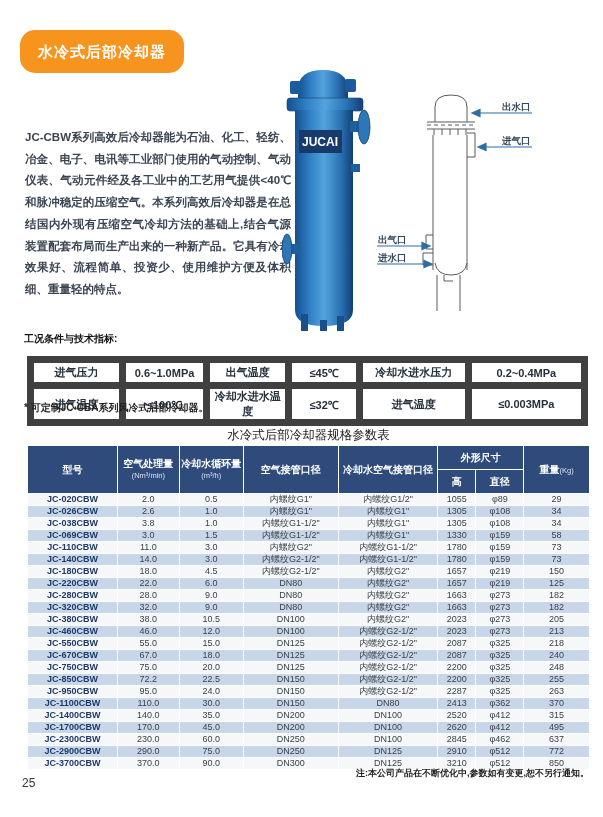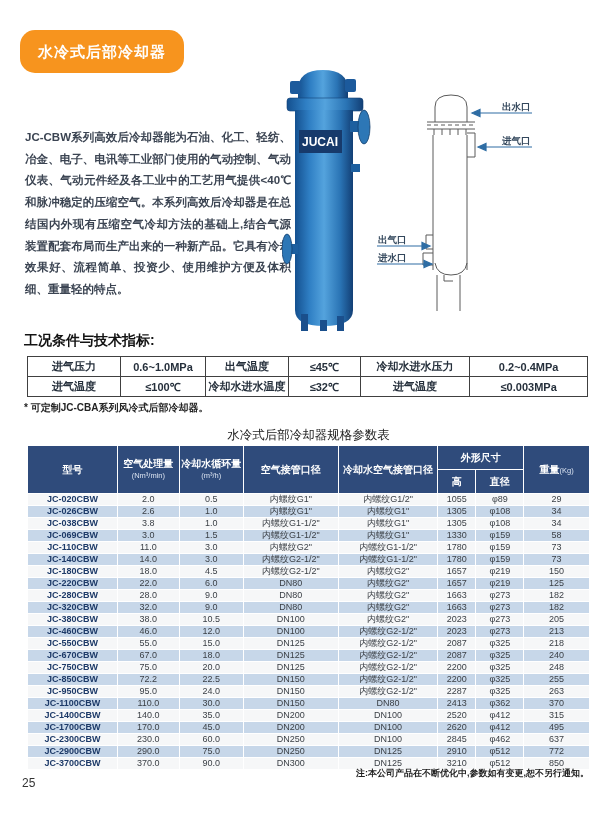--- a/index.html
+++ b/index.html
@@ -25,7 +25,7 @@
   .diagram text, .photo text{font-family:"Liberation Sans",sans-serif;}
   .diagram text{font-size:9.5px;fill:#33475c;font-weight:600;}
   
-  .cond-heading{position:absolute;left:24px;top:332px;font-size:14px;font-weight:bold;color:#131313;}
+  .cond-heading{position:absolute;left:24px;top:332px;font-size:10px;font-weight:bold;color:#131313;}
   .cond-table{position:absolute;left:27px;top:356px;width:561px;border-collapse:collapse;}
   .cond-table td{
     border:1px solid #404040;text-align:center;height:19px;

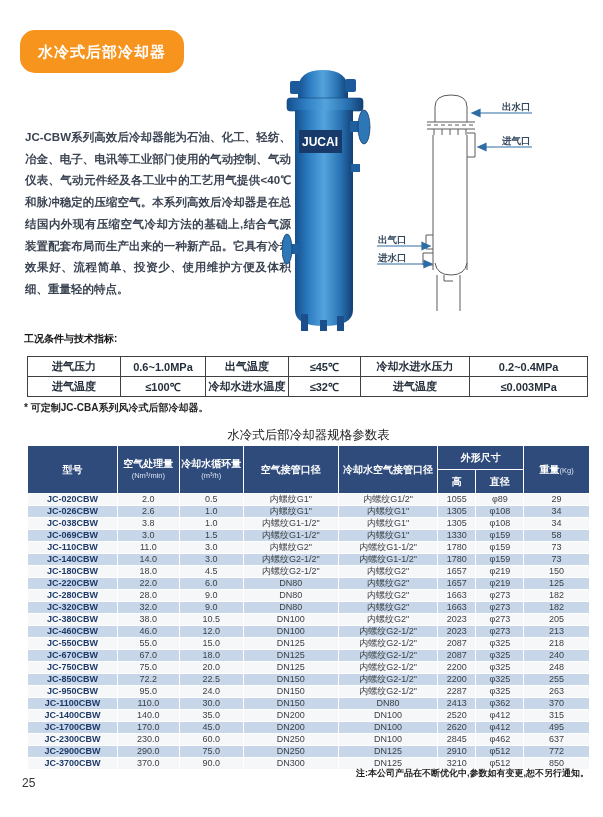--- a/index.html
+++ b/index.html
@@ -28,7 +28,7 @@
   .cond-heading{position:absolute;left:24px;top:332px;font-size:10px;font-weight:bold;color:#131313;}
   .cond-table{position:absolute;left:27px;top:356px;width:561px;border-collapse:collapse;}
   .cond-table td{
-    border:1px solid #404040;text-align:center;height:19px;
+    border:7px solid #404040;text-align:center;height:19px;
     font-size:11px;color:#26303c;font-weight:600;padding:0 2px;
   }
   .cond-footnote{position:absolute;left:24px;top:401px;font-size:10px;color:#242424;font-weight:600;}

